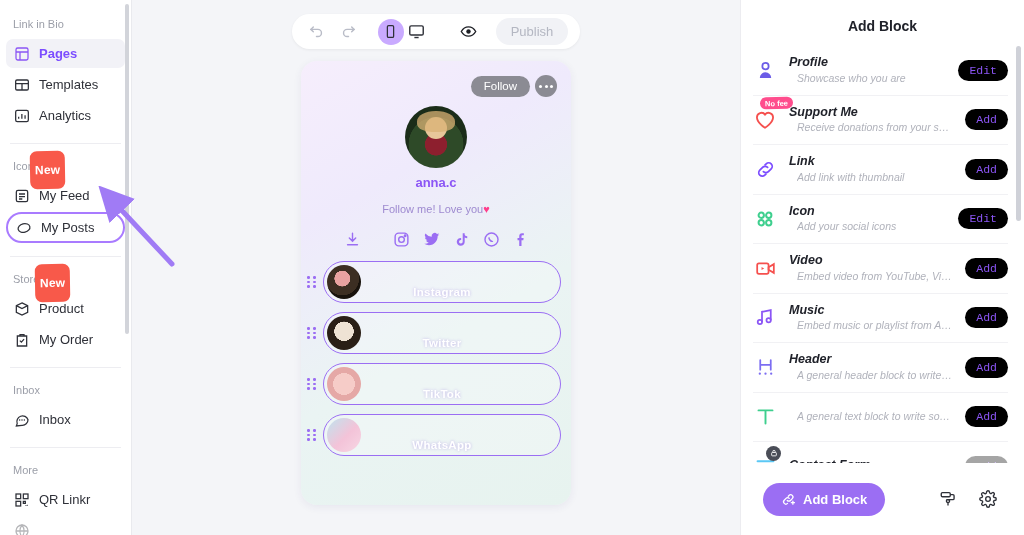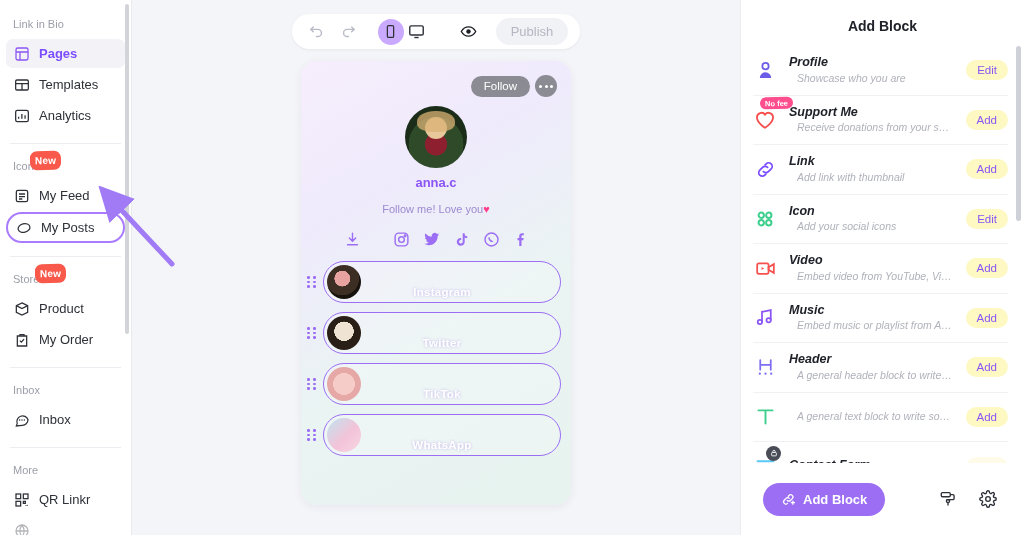--- a/index.html
+++ b/index.html
@@ -138,8 +138,8 @@
   .blk-name { font-size:12.5px; font-weight:bold; color:#20222a; line-height:1.25; }
   .blk-desc { font-size:10.5px; color:#b0b2bb; line-height:1.3; margin-top:1px; white-space:nowrap; overflow:hidden; text-overflow:ellipsis;margin-left:8px; }
   .blk-btn {
-    font-size:11.5px; color:#8b55f5; background:#fef9c3; border-radius:11px;
-    padding:4px 11px; cursor:pointer; flex:0 0 auto;
+    font-size:11.5px; color:#8b55f5; background:#000000; border-radius:11px;
+    padding:4px 11px; cursor:pointer; flex:0 0 auto;font-family:Liberation Mono, monospace;
   }
   .badge-nofee {
     position:absolute; top:-11px; left:7px; background:#ff4d8d; color:#fff;

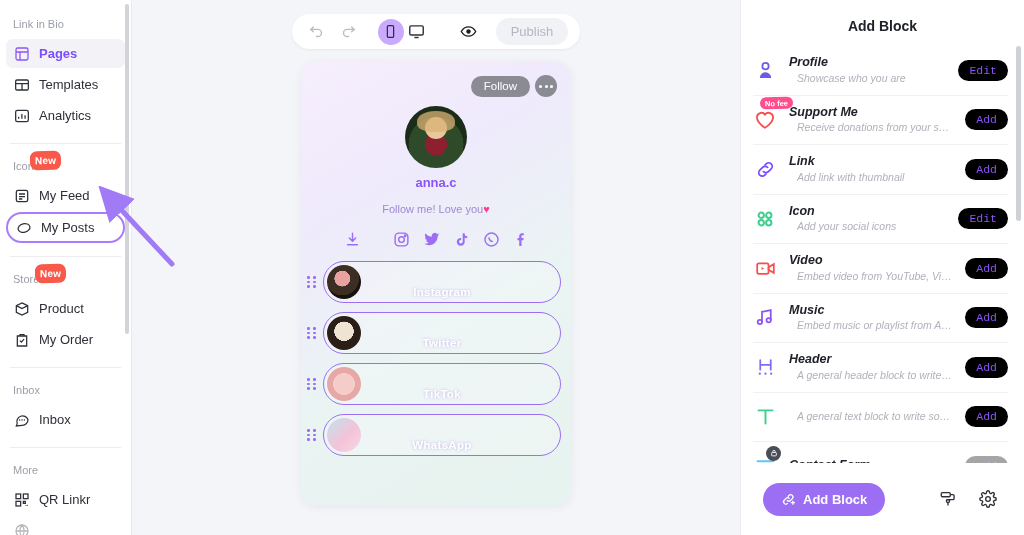--- a/index.html
+++ b/index.html
@@ -26,8 +26,8 @@
   .sec-label.first { margin-top: 0; }
   .badge-new {
     position: absolute; top: -9px; left: 100%; margin-left: -4px;
-    background: #f8594a; color: #fff; font-size: 10px; font-weight: bold;
-    padding: 4px 5px; border-radius: 7px; letter-spacing: .2px;
+    background: #f8594a; color: #fff; font-size: 12px; font-weight: bold;
+    padding: 12px 5px; border-radius: 7px; letter-spacing: .2px;
     white-space: nowrap; transform: rotate(-1deg);
   }
   .nav-item {

